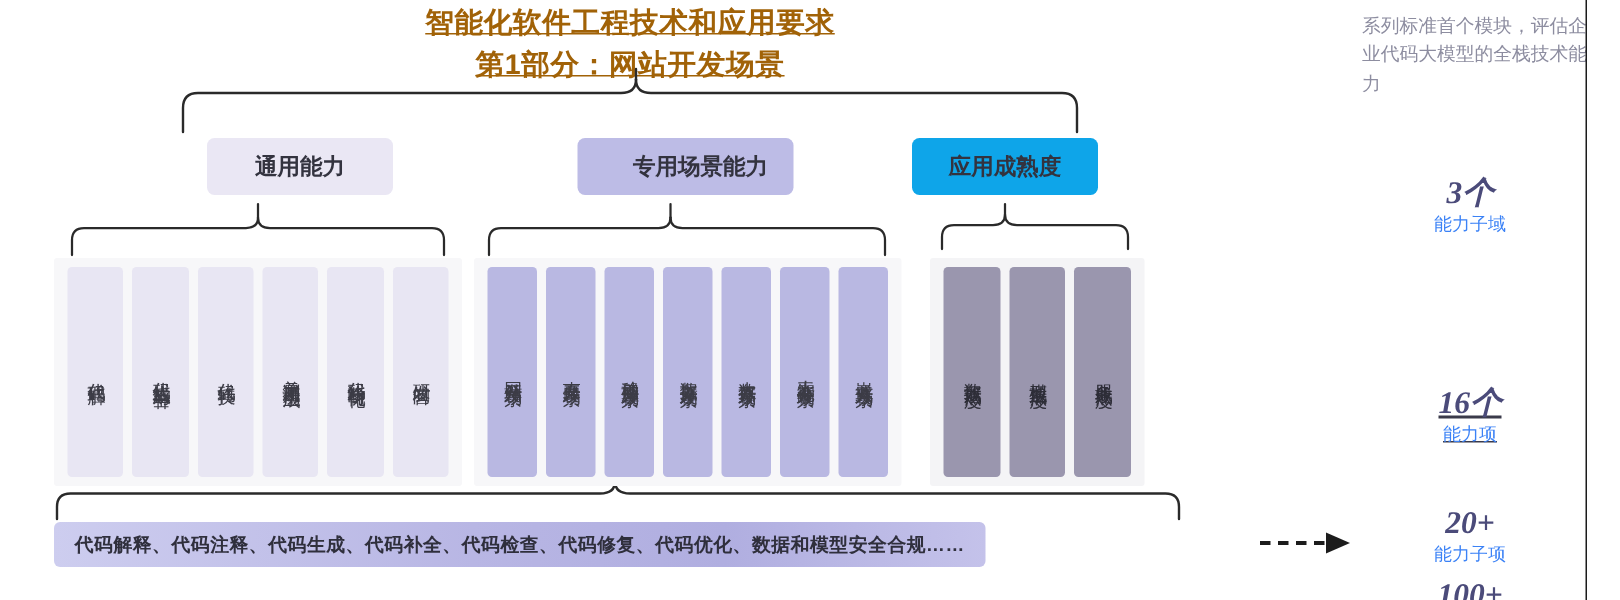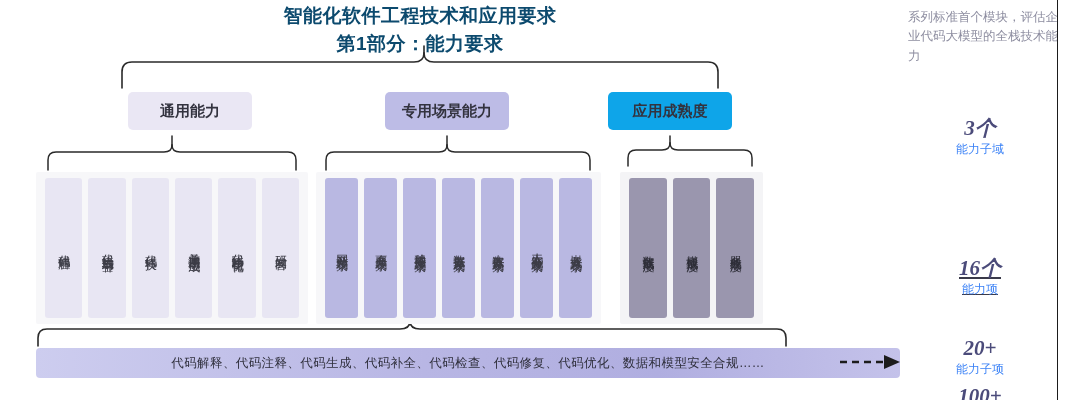--- a/index.html
+++ b/index.html
@@ -27,9 +27,10 @@
   .title-line {
     font-size: 19px;
     font-weight: bold;
-    color: #0c4a6e;
+    color: #a16207;
     line-height: 1.45;
     letter-spacing: 0.5px;
+    text-decoration: underline;
   }
 
   

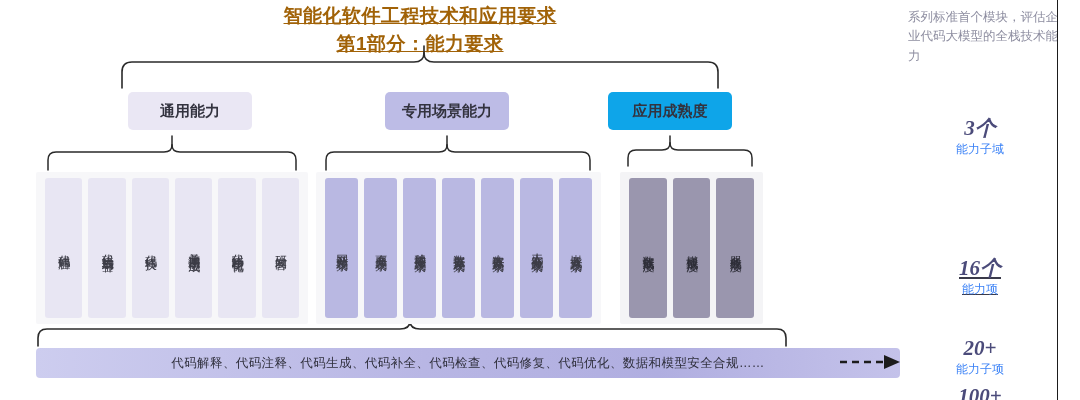--- a/index.html
+++ b/index.html
@@ -181,7 +181,7 @@
 
 <div class="title-block">
   <div class="title-line">智能化软件工程技术和应用要求</div>
-  <div class="title-line">第1部分：能力要求</div>
+  <div class="title-line">第1部分：网站开发场景</div>
 </div>
 
 <svg class="brace-layer" viewBox="0 0 1080 400" xmlns="http://www.w3.org/2000/svg">

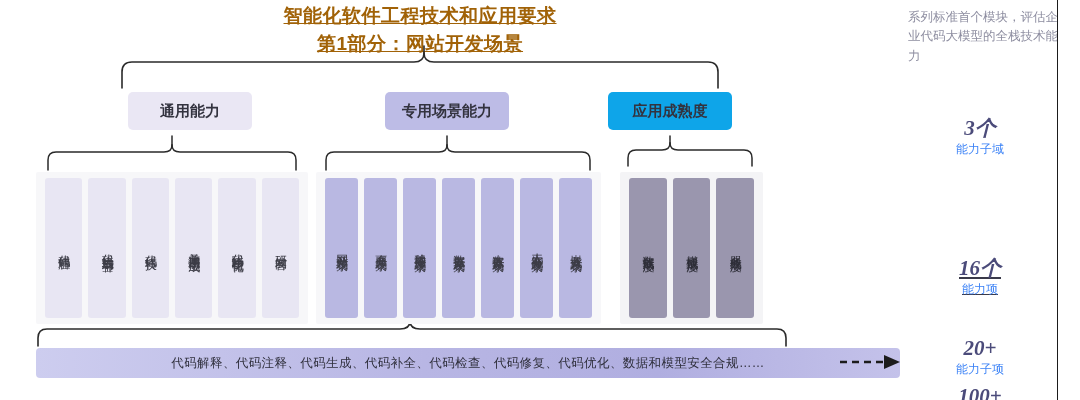--- a/index.html
+++ b/index.html
@@ -53,7 +53,7 @@
     font-weight: 600;
     color: #33333f;
   }
-  #group-box-0 { left: 128px; top: 92px; width: 124px; background: #eae7f4; }
+  #group-box-0 { left: 138px; top: 92px; width: 124px; background: #eae7f4; }
   #group-box-1 { left: 385px; top: 92px; width: 124px; background: #bdbce6; }
   #group-box-2 { left: 608px; top: 92px; width: 124px; background: #0ea5e9; }
 

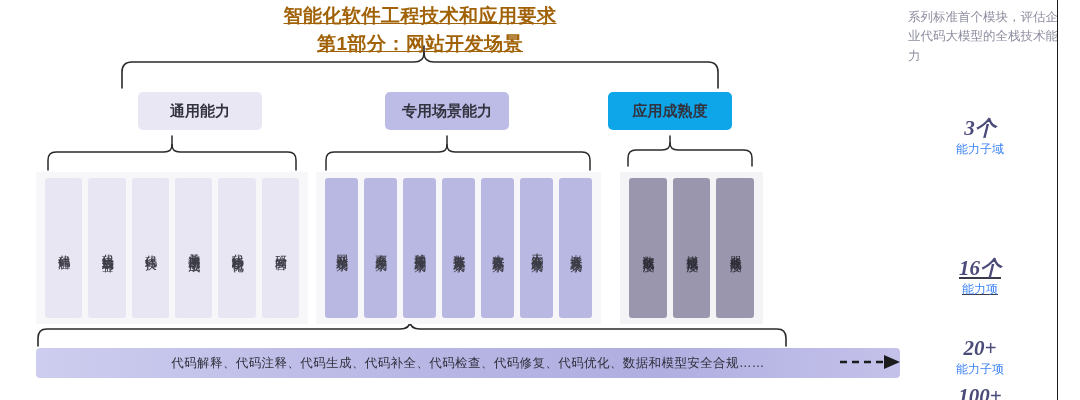--- a/index.html
+++ b/index.html
@@ -54,7 +54,7 @@
     color: #33333f;
   }
   #group-box-0 { left: 138px; top: 92px; width: 124px; background: #eae7f4; }
-  #group-box-1 { left: 385px; top: 92px; width: 124px; background: #bdbce6; }
+  #group-box-1 { left: 385px; top: 92px; width: 124px; background: #bdbce6; padding-left: 20px; }
   #group-box-2 { left: 608px; top: 92px; width: 124px; background: #0ea5e9; }
 
   

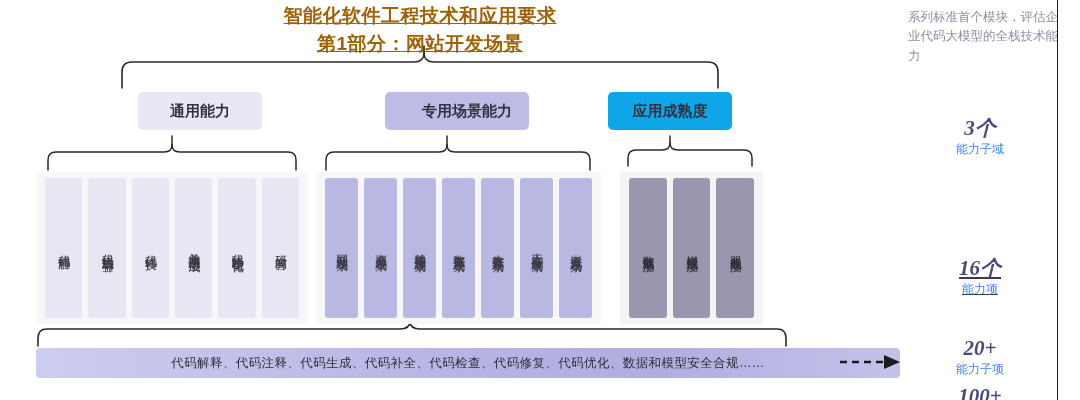--- a/index.html
+++ b/index.html
@@ -100,7 +100,7 @@
     position: absolute;
     left: 36px;
     top: 348px;
-    width: 864px;
+    width: 621px;
     height: 30px;
     border-radius: 4px;
     background: linear-gradient(to right, #cdcdef 0%, #b8b6e4 45%, #b0aee0 72%, #c4c2ea 100%);
@@ -110,6 +110,7 @@
     font-size: 12.5px;
     color: #2f2f3c;
     letter-spacing: 0.4px;
+    font-weight: bold;
   }
 
   

